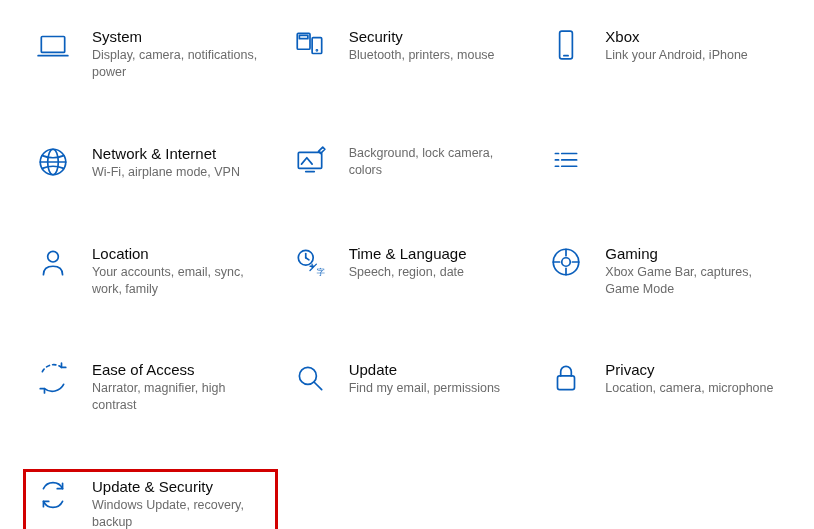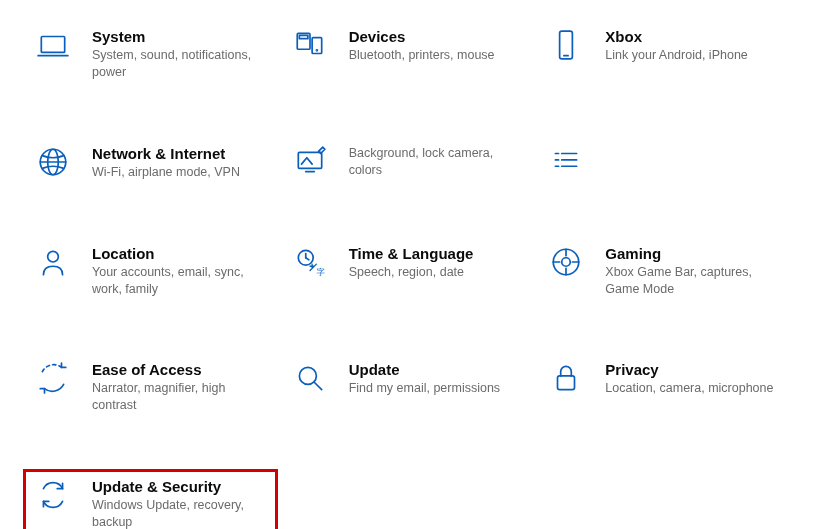--- a/index.html
+++ b/index.html
@@ -48,7 +48,7 @@
   .txt { flex: 1; min-width: 0; }
   .title {
     font-size: 15px;
-    font-weight: 700;
+    font-weight: 400;
     color: #0b0b0b;
     margin-bottom: 2px;
   }

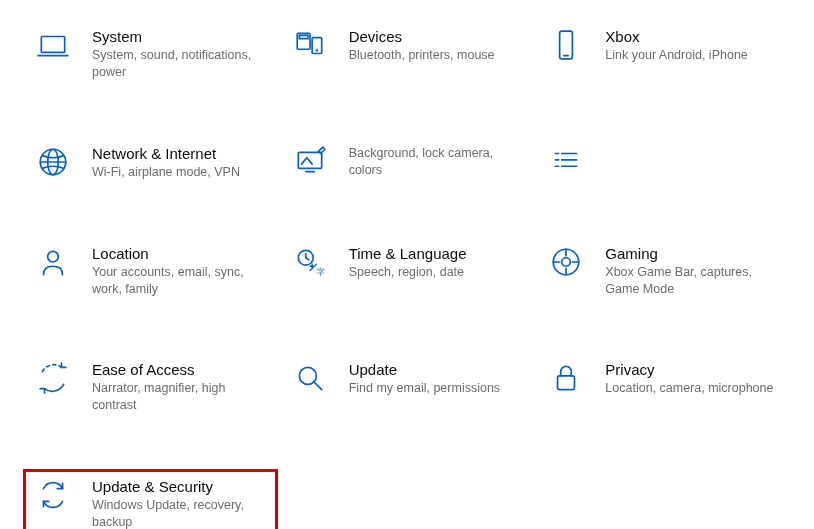--- a/index.html
+++ b/index.html
@@ -80,7 +80,7 @@
         </svg>
     </div>
     <div class="txt">
-      <div class="title">Devices</div>
+      <div class="title">Security</div>
       <div class="desc">Bluetooth, printers, mouse</div>
     </div>
     </div>

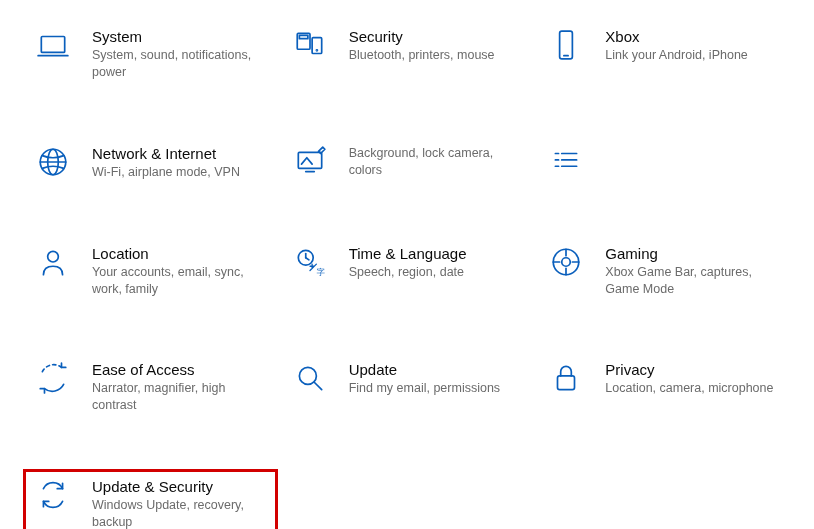--- a/index.html
+++ b/index.html
@@ -70,7 +70,7 @@
     </div>
     <div class="txt">
       <div class="title">System</div>
-      <div class="desc">System, sound, notifications, power</div>
+      <div class="desc">Display, camera, notifications, power</div>
     </div>
     </div>
     <div class="tile">

